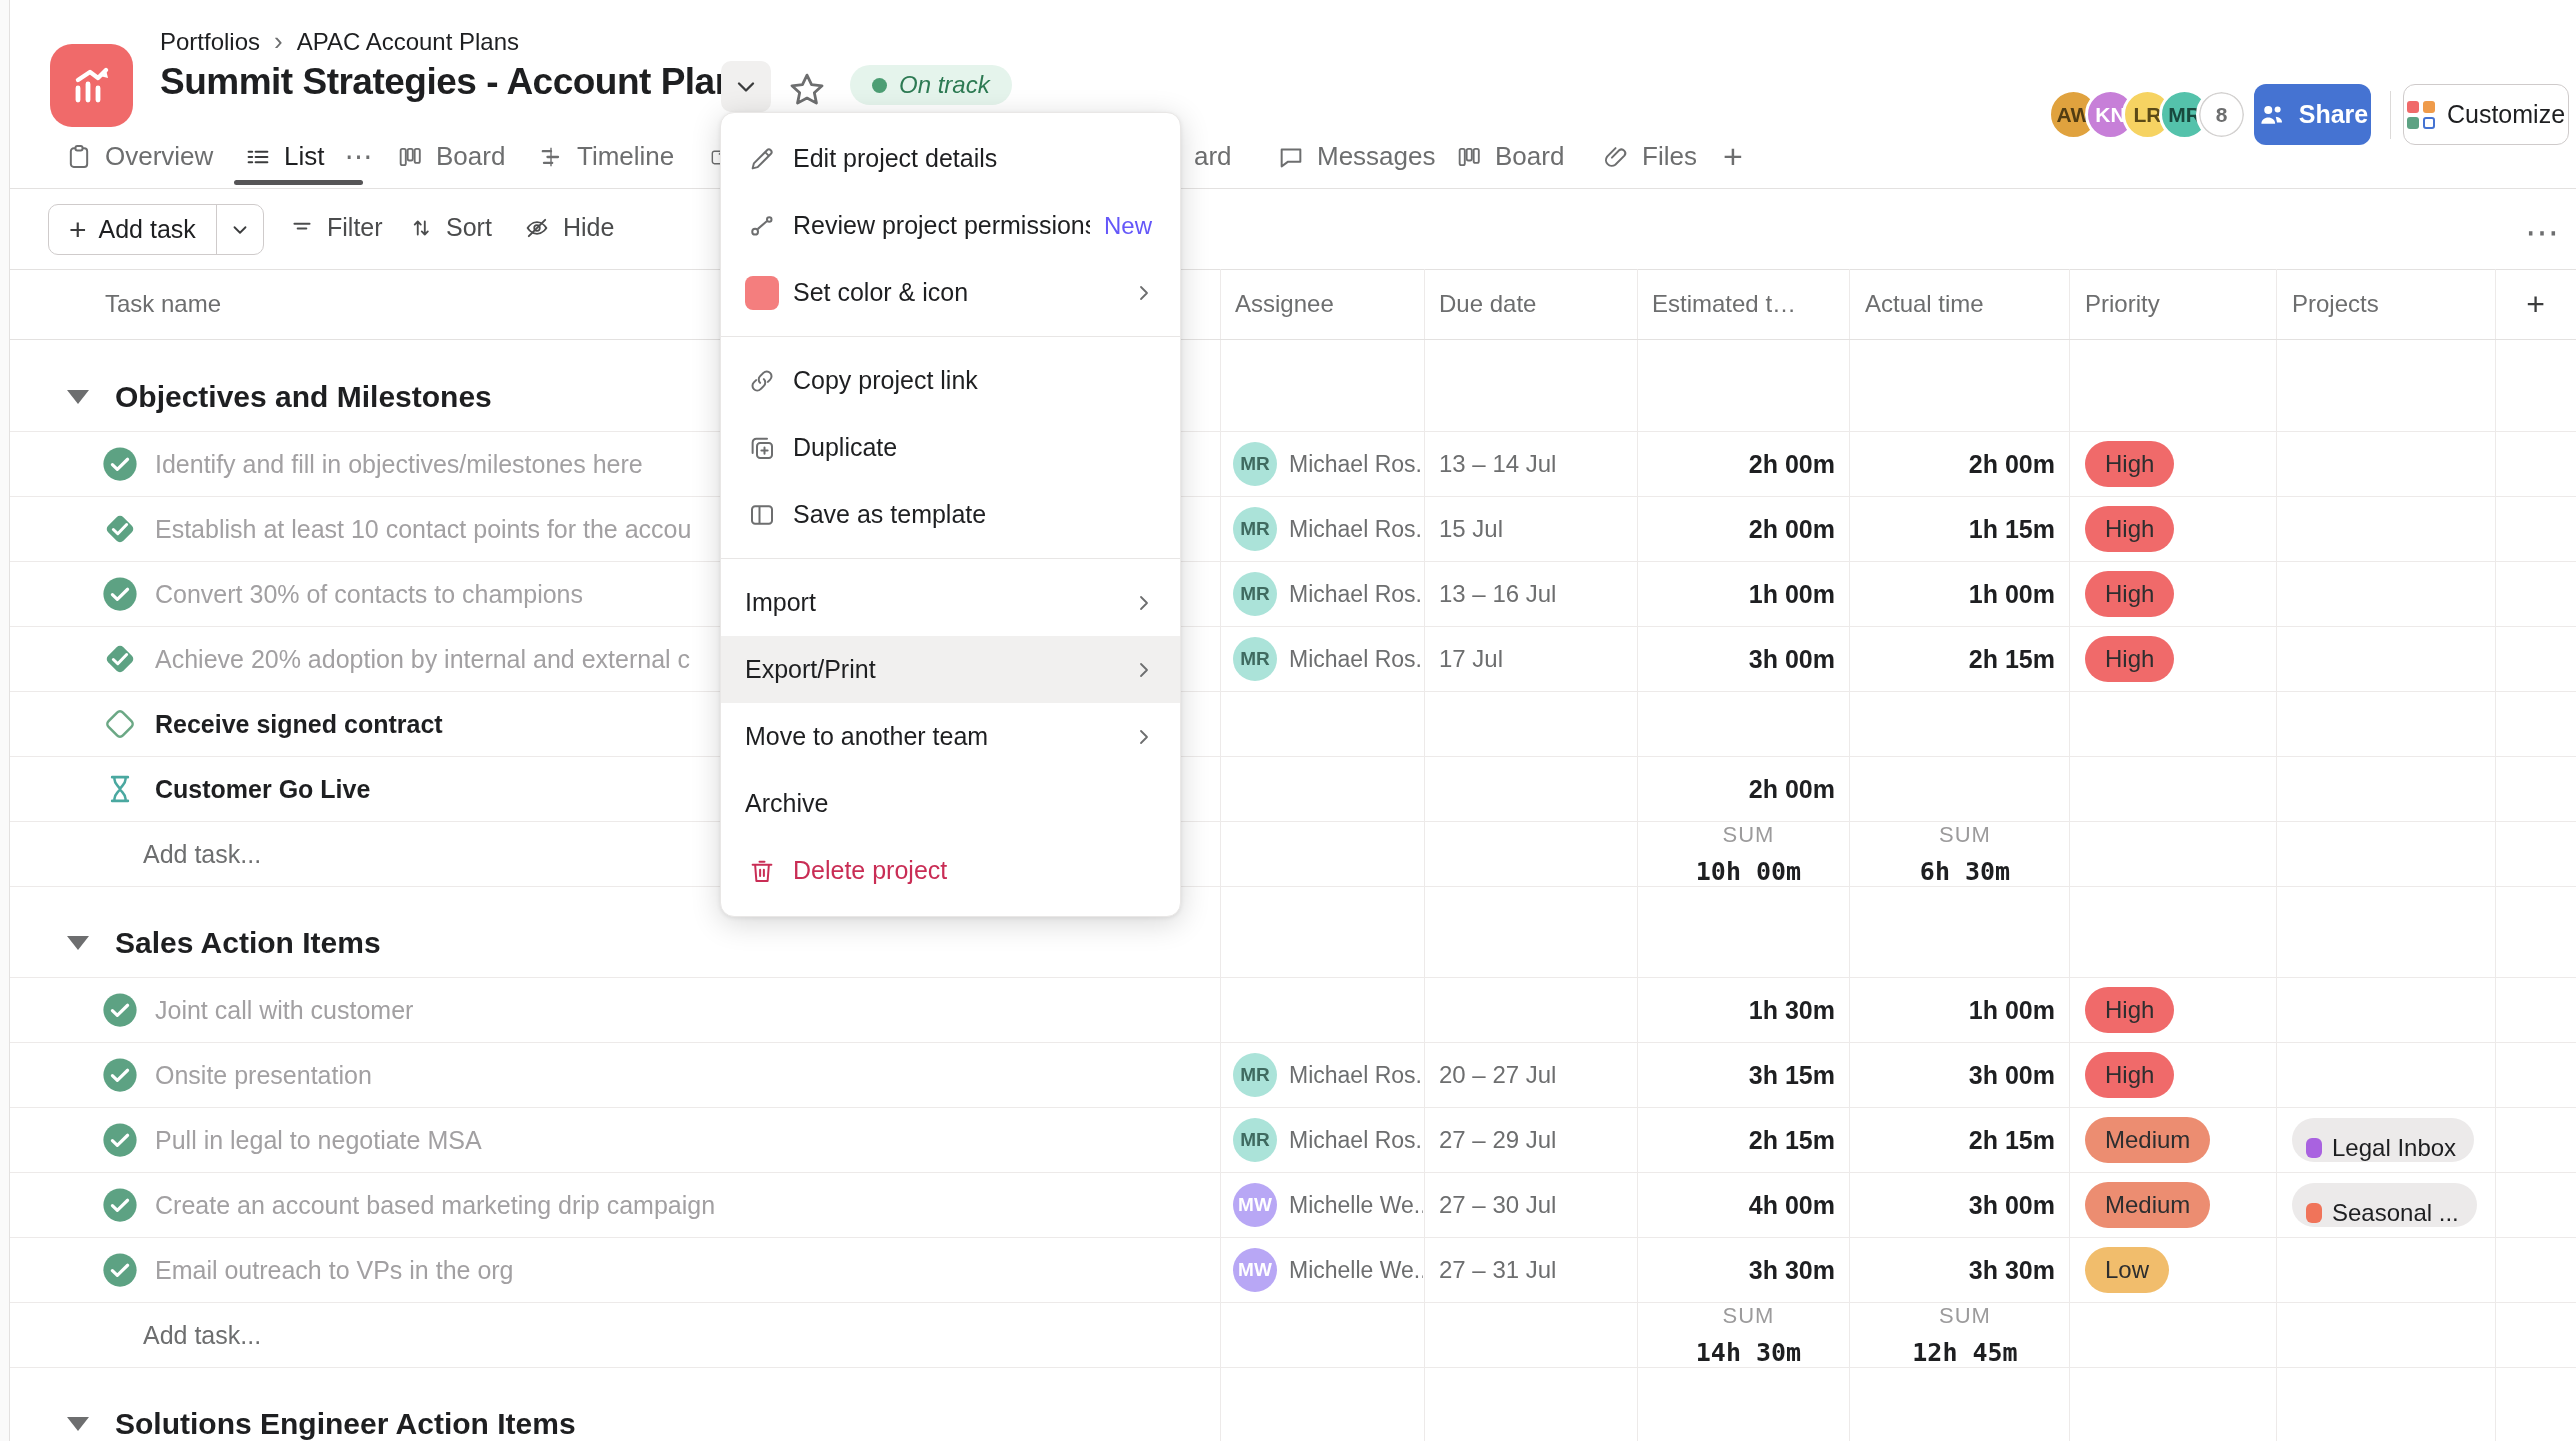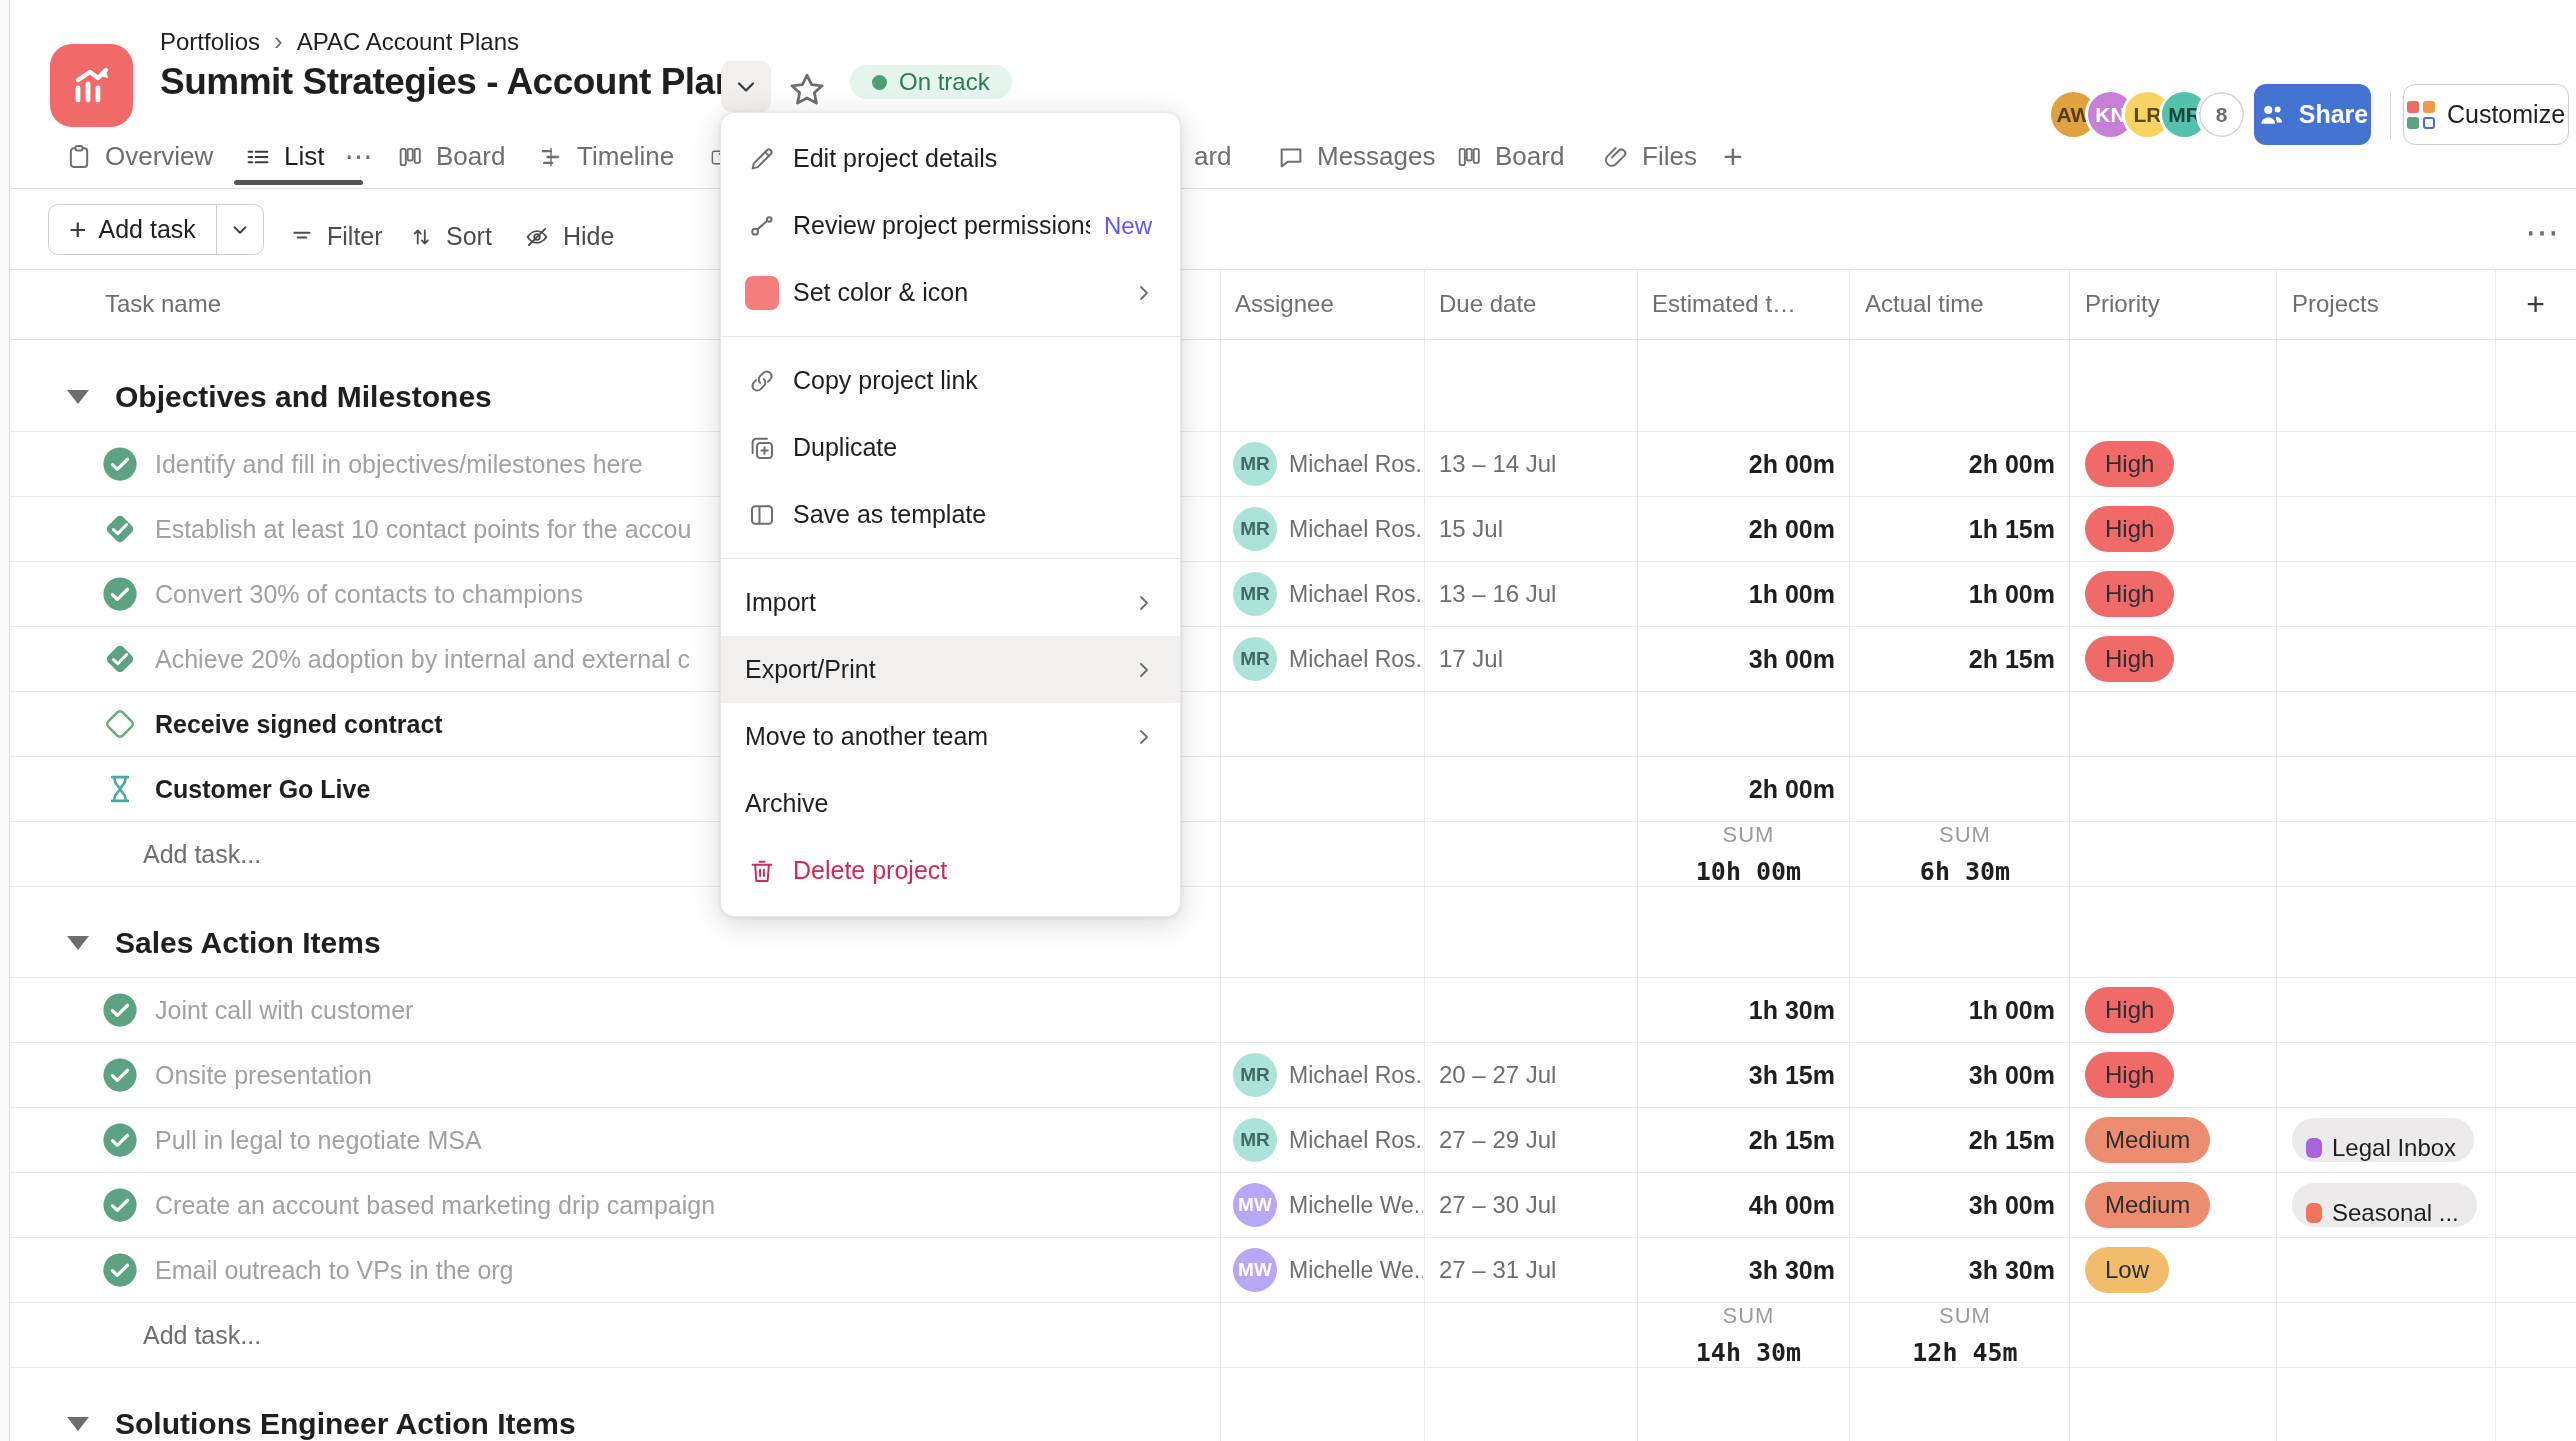--- a/index.html
+++ b/index.html
@@ -18,9 +18,9 @@
   .title-chevron-btn { position:absolute; left:711px; top:61px; width:50px; height:51px;
     background:#f1f0ef; border-radius:10px; display:flex; align-items:center; justify-content:center; }
   .star-btn { position:absolute; left:776px; top:69px; width:42px; height:42px; }
-  .status-pill { position:absolute; left:840px; top:65px; height:34px; border-radius:24px;
+  .status-pill { position:absolute; left:840px; top:65px; height:40px; border-radius:24px;
     background:#e5f4ec; display:flex; align-items:center; gap:12px; padding:0 22px;
-    color:#2d7a53; font-size:24px; }
+    color:#2d7a53; font-size:24px;font-style:italic; }
   .status-dot { width:15px; height:15px; border-radius:50%; background:#4d9e74; }
 
   .avatar-stack { position:absolute; left:2038px; top:89px; display:flex; }

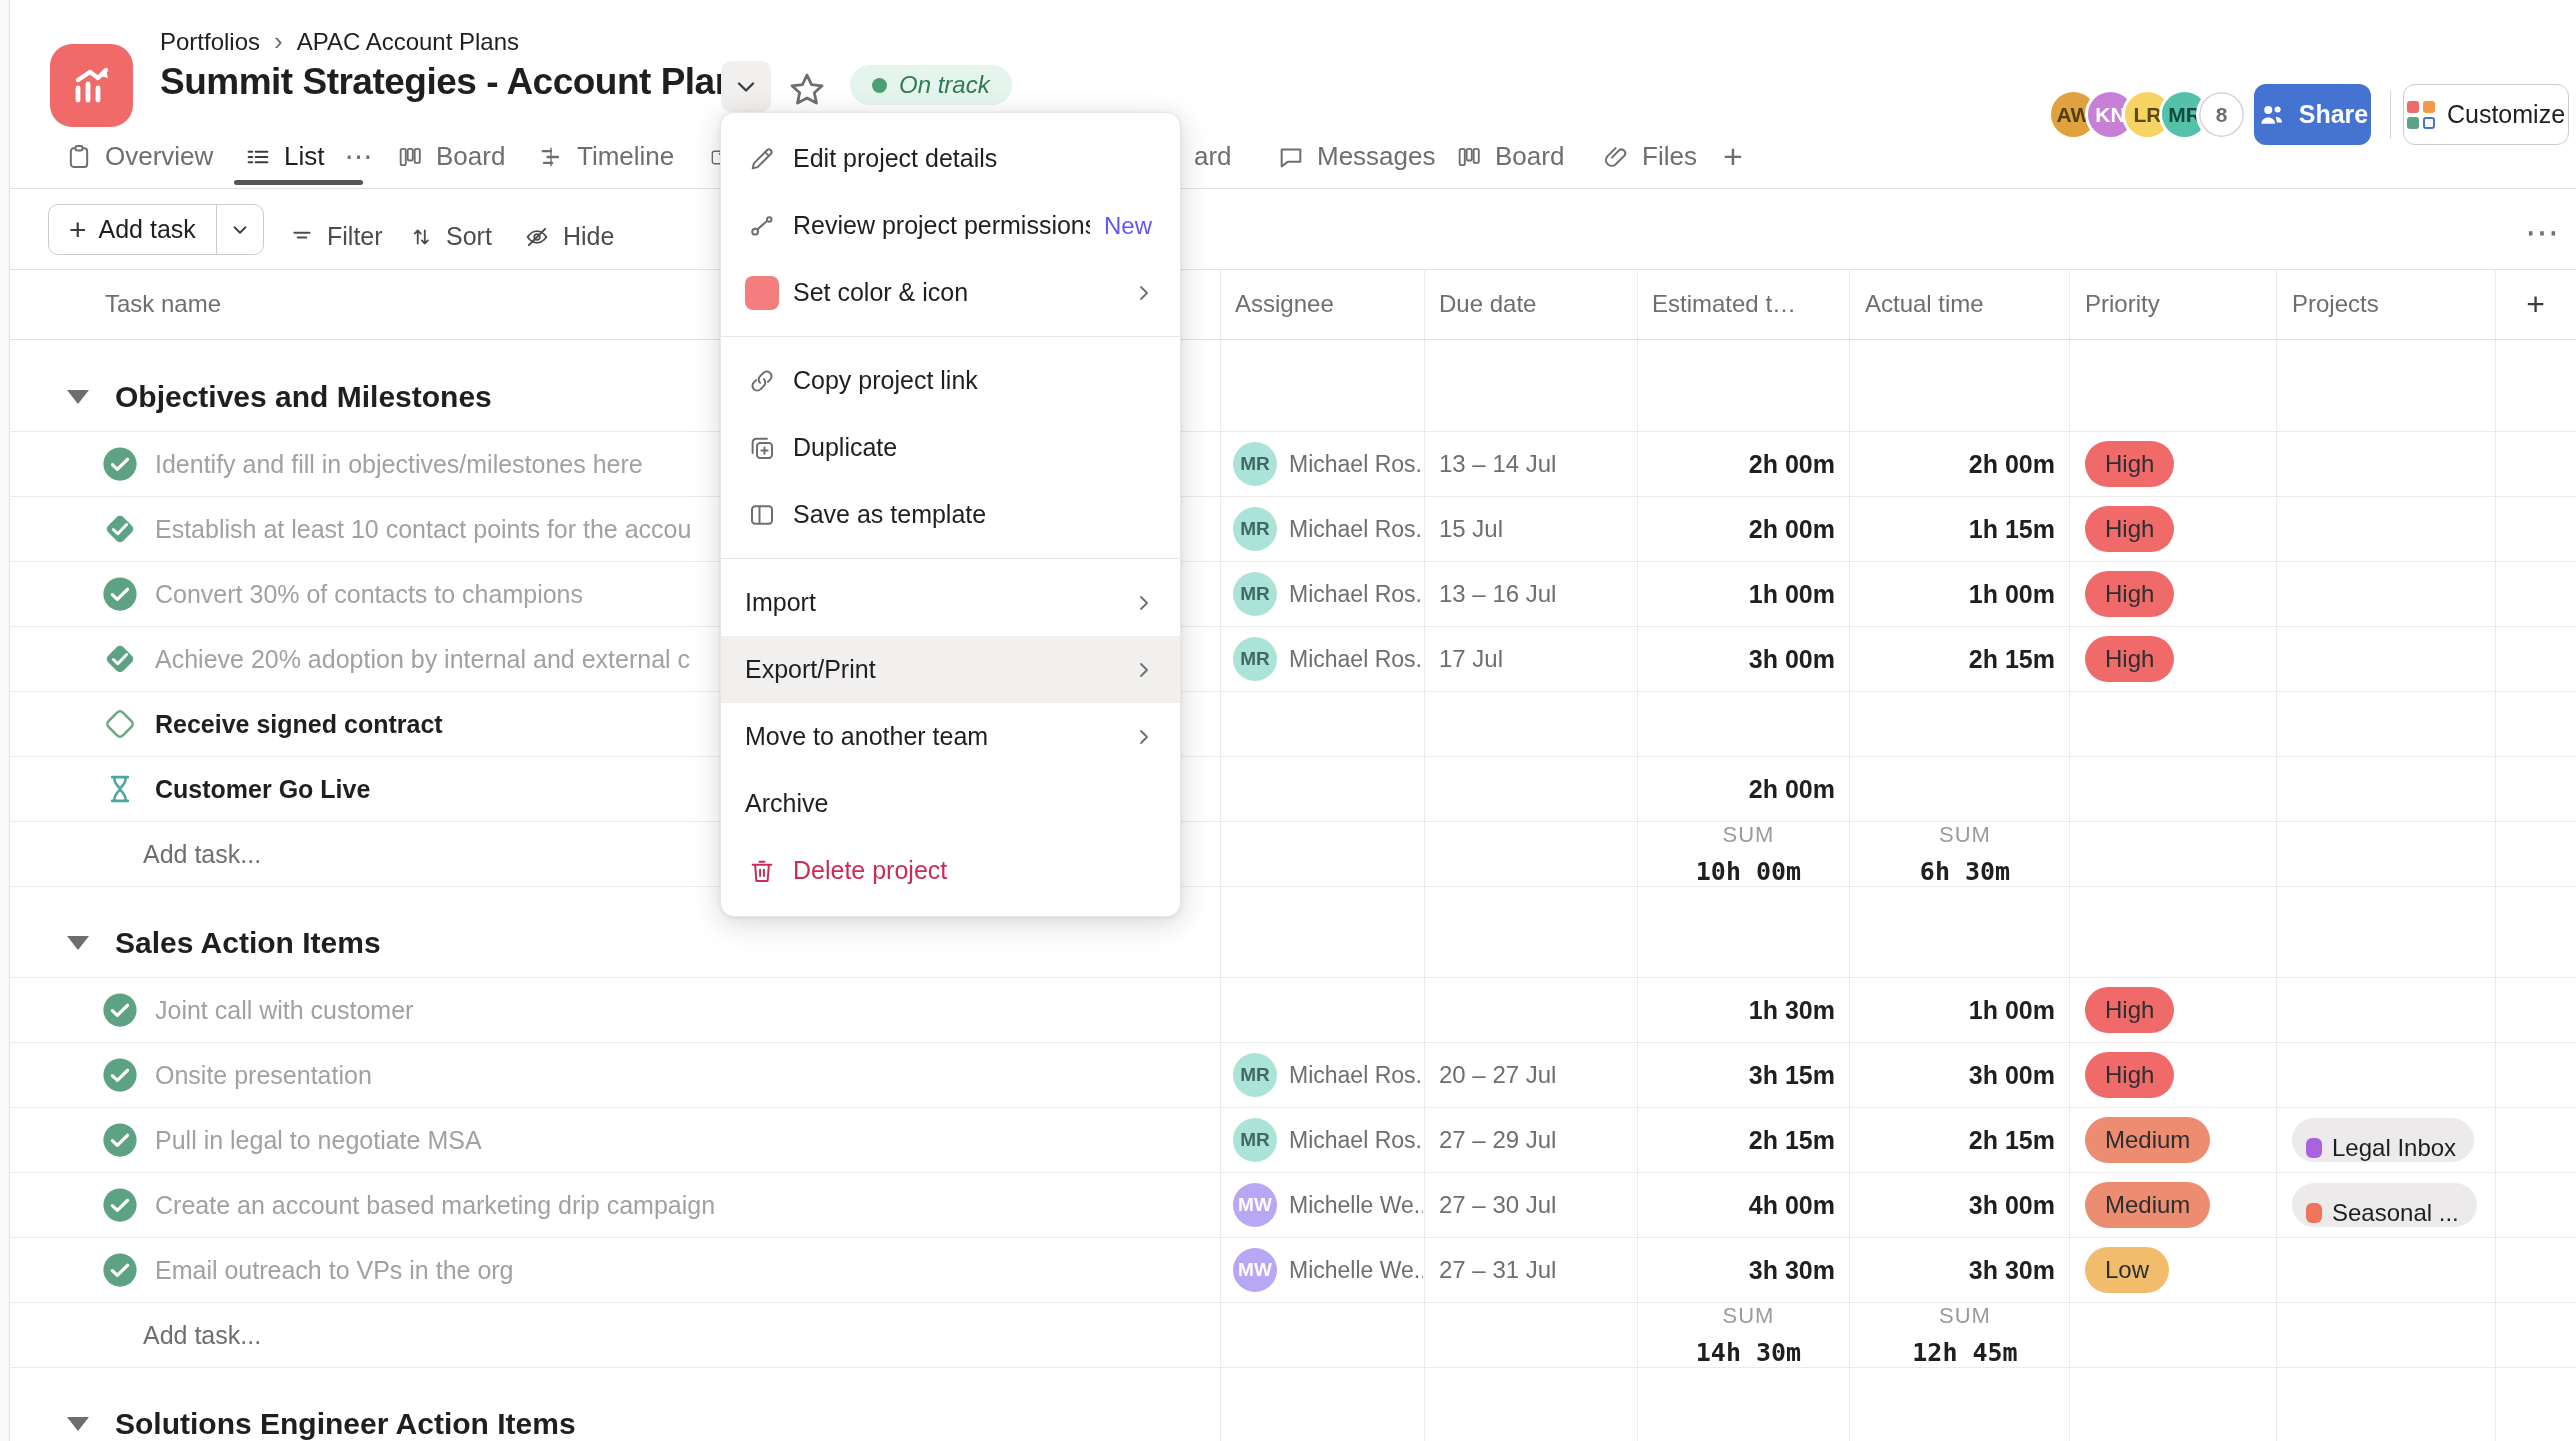--- a/index.html
+++ b/index.html
@@ -53,7 +53,7 @@
   .add-task-main { display:flex; align-items:center; gap:12px; padding:0 20px; font-size:25px; }
   .add-task-sep { width:1px; background:#cfcbcb; }
   .add-task-caret { width:46px; display:flex; align-items:center; justify-content:center; }
-  .tool { position:absolute; top:13px; height:51px; display:flex; align-items:center; gap:12px;
+  .tool { position:absolute; top:4px; height:51px; display:flex; align-items:center; gap:12px;
     color:#4b4c4d; font-size:25px; }
   .overflow-dots { position:absolute; left:2515px; top:14px; color:#6d6e6f; font-size:34px; letter-spacing:4px; }
   .toolbar-divider { position:absolute; left:0; top:269px; width:2566px; height:1px; background:#e3e1e0; }

